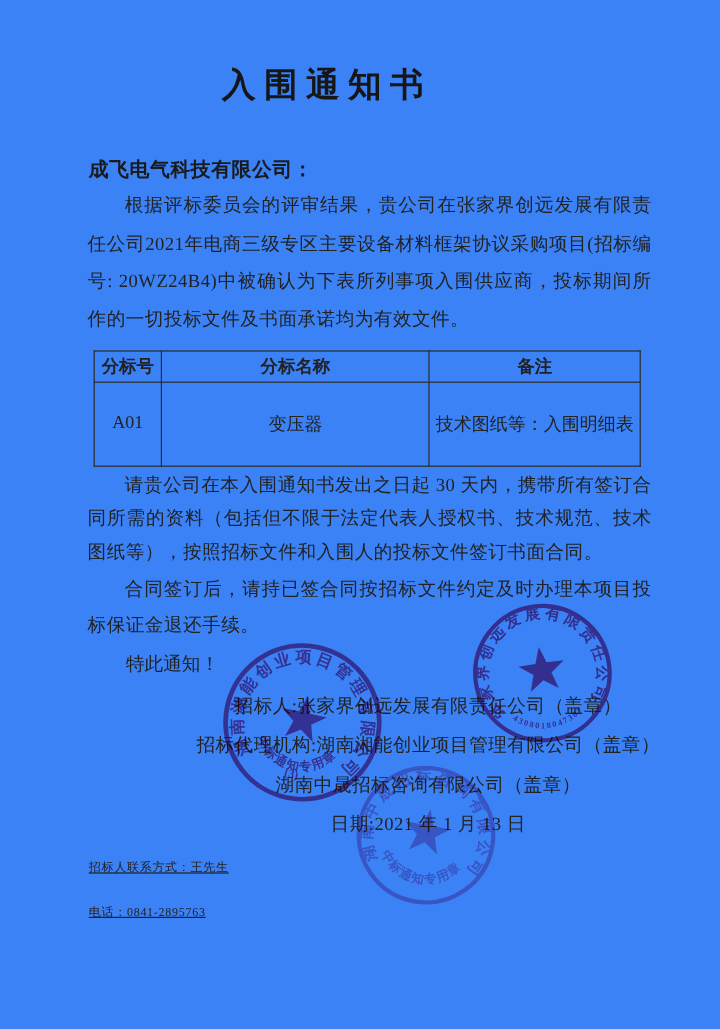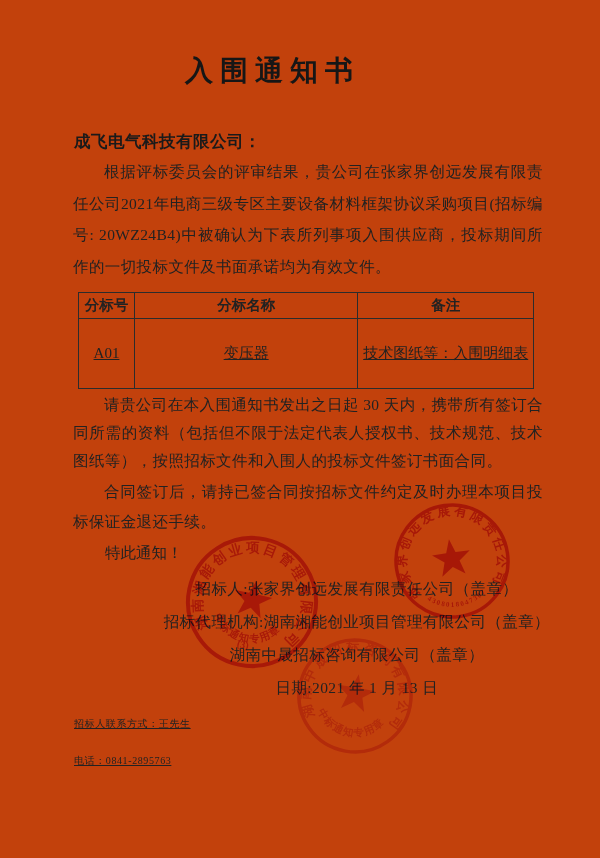--- a/index.html
+++ b/index.html
@@ -7,7 +7,7 @@
   .page {
     position:relative;
     width:600px; height:858px;
-    background:#c2410c;
+    background:#3b82f6;
     overflow:hidden;
     font-family:"Liberation Serif","DejaVu Serif",serif;
     color:#1e1e1e;

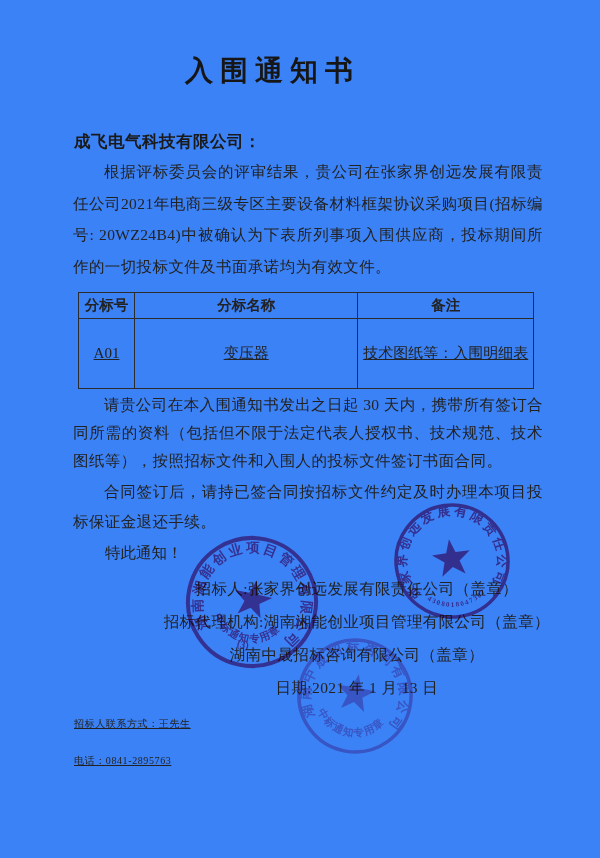--- a/index.html
+++ b/index.html
@@ -47,7 +47,7 @@
     text-align:center; vertical-align:middle;
   }
   table.lots th { height:26px; font-size:14.5px; padding:1px 2px; }
-  table.lots td { height:70px; padding:2px 4px;text-decoration:underline; }
+  table.lots td { height:70px; padding:2px 4px; }
   .col-no { width:56px; } .col-name { width:224px;margin-top:35px; } .col-note { width:176px; }
 
   .sig-block {

